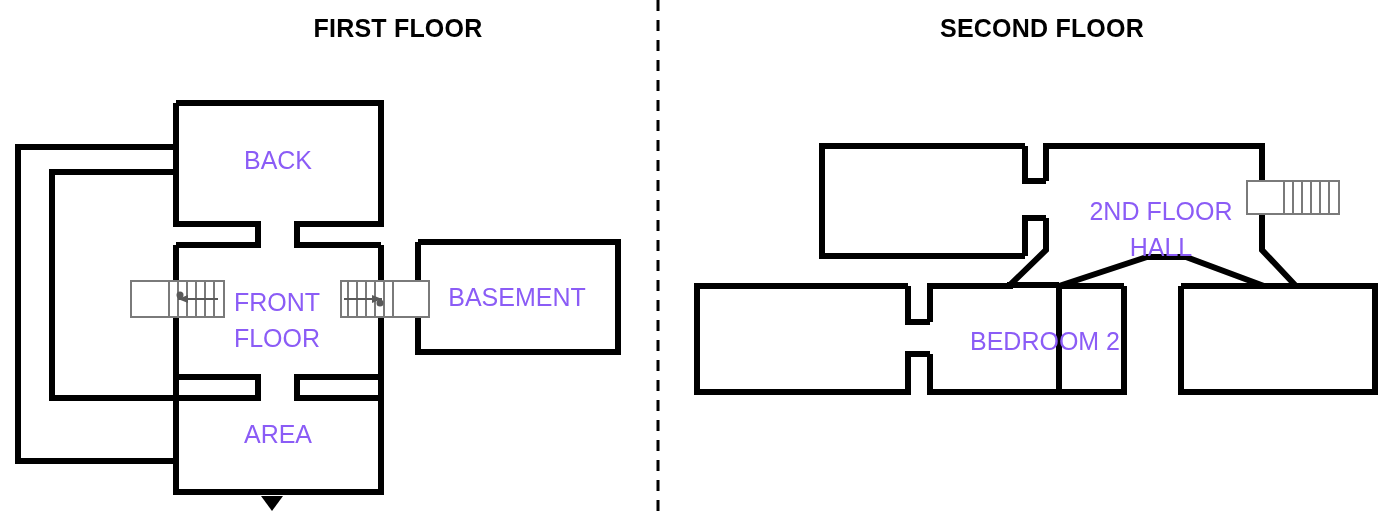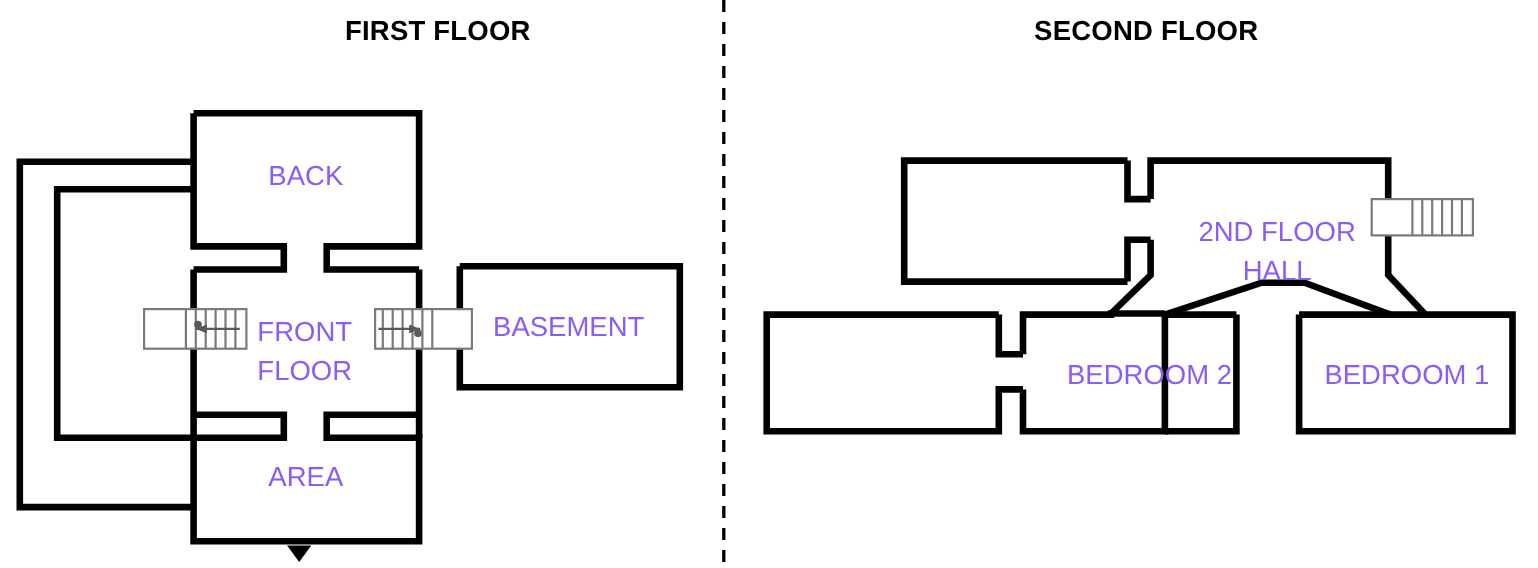--- a/index.html
+++ b/index.html
@@ -190,7 +190,6 @@
 
   <div class="room-label" style="left:1045px; top:341px;">BEDROOM 2</div>
 
-  <div class="room-label" style="left:1279px; top:341px;">BEDROOM 1</div>
 
 </div>
 

